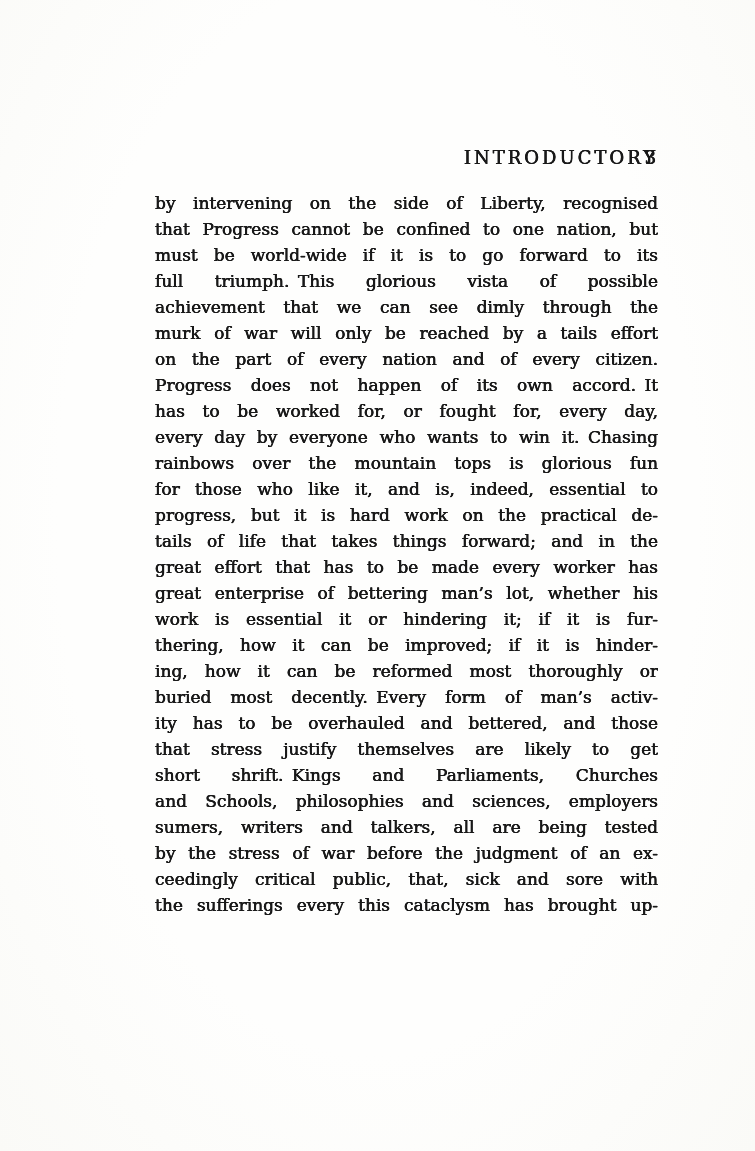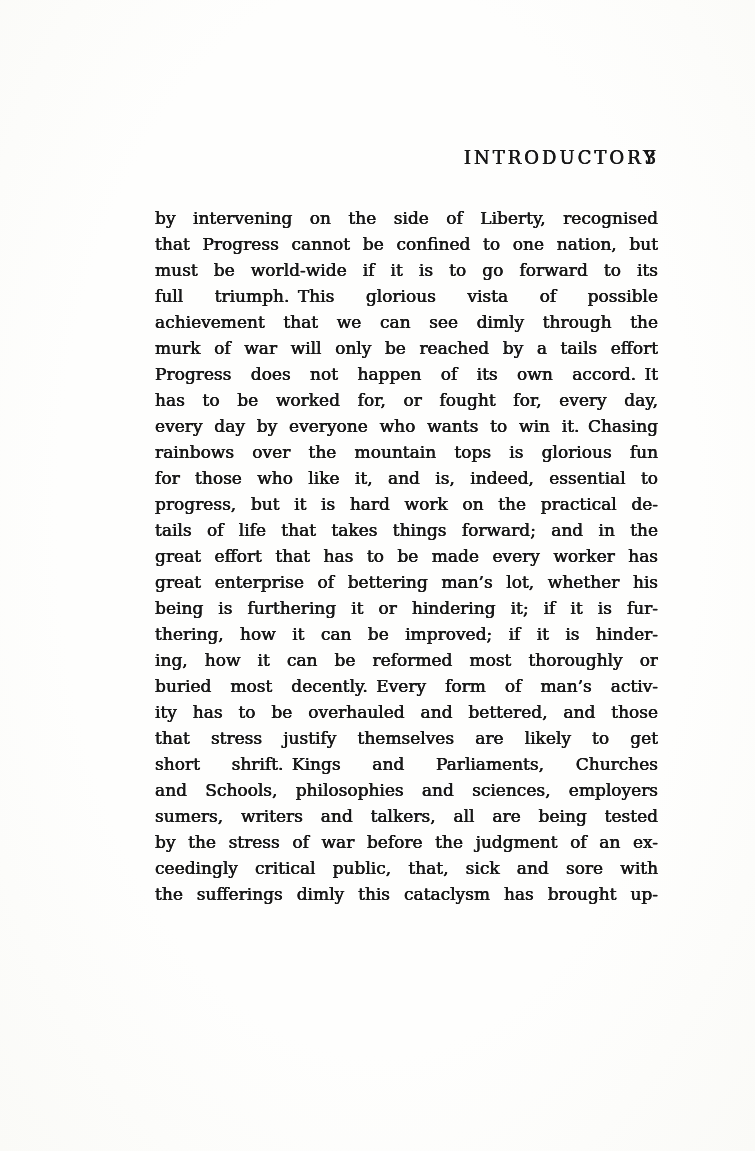--- a/index.html
+++ b/index.html
@@ -43,7 +43,7 @@
   }
   .body-text {
     position: absolute;
-    top: 205px;
+    top: 190px;
     left: 155px;
     width: 503px;
   }

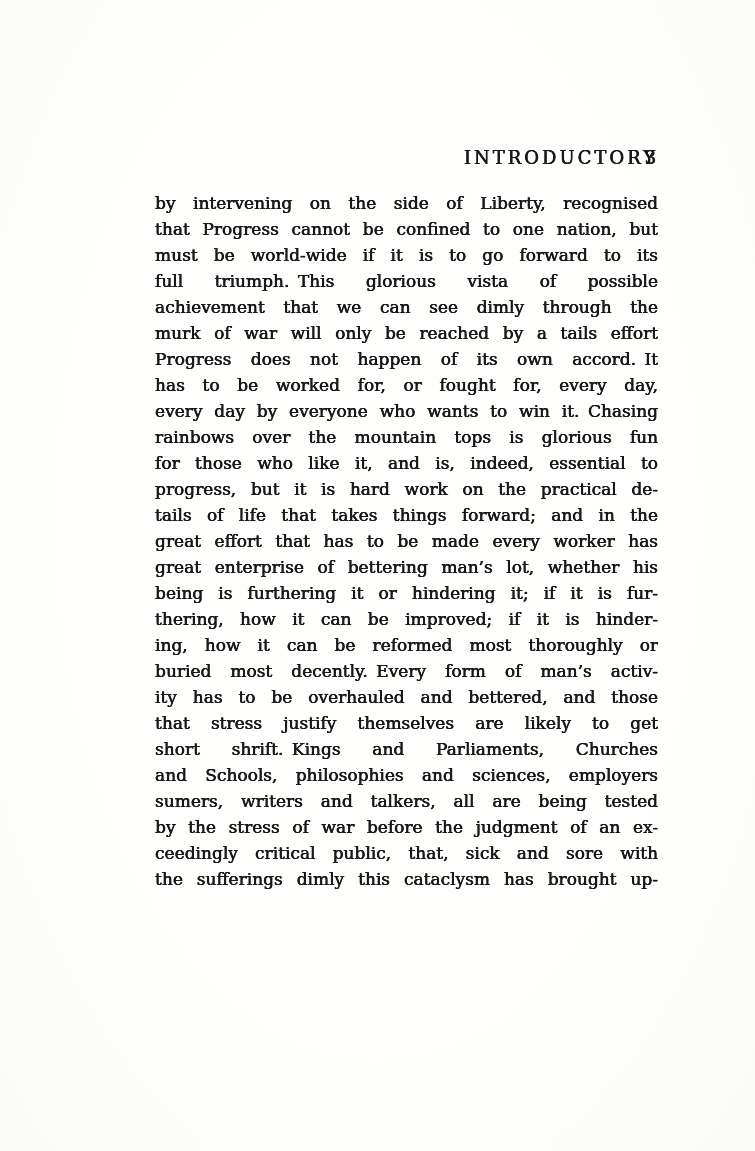--- a/index.html
+++ b/index.html
@@ -71,6 +71,7 @@
       <div class="line">full triumph. This glorious vista of possible</div>
       <div class="line">achievement that we can see dimly through the</div>
       <div class="line">murk of war will only be reached by a tails effort</div>
+      <div class="line">on the part of every nation and of every citizen.</div>
       <div class="line">Progress does not happen of its own accord. It</div>
       <div class="line">has to be worked for, or fought for, every day,</div>
       <div class="line">every day by everyone who wants to win it. Chasing</div>

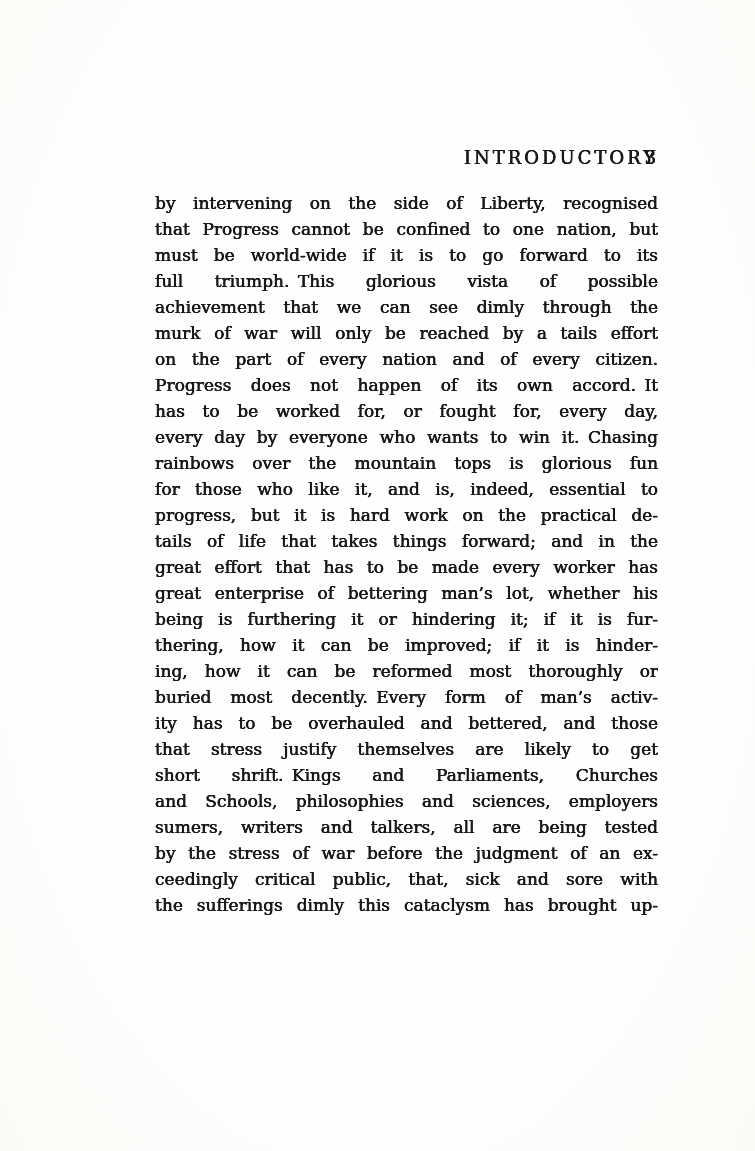--- a/index.html
+++ b/index.html
@@ -81,7 +81,7 @@
       <div class="line">tails of life that takes things forward; and in the</div>
       <div class="line">great effort that has to be made every worker has</div>
       <div class="line">great enterprise of bettering man’s lot, whether his</div>
-      <div class="line">being is furthering it or hindering it; if it is fur-</div>
+      <div class="line">work is essential it or hindering it; if it is fur-</div>
       <div class="line">thering, how it can be improved; if it is hinder-</div>
       <div class="line">ing, how it can be reformed most thoroughly or</div>
       <div class="line">buried most decently. Every form of man’s activ-</div>

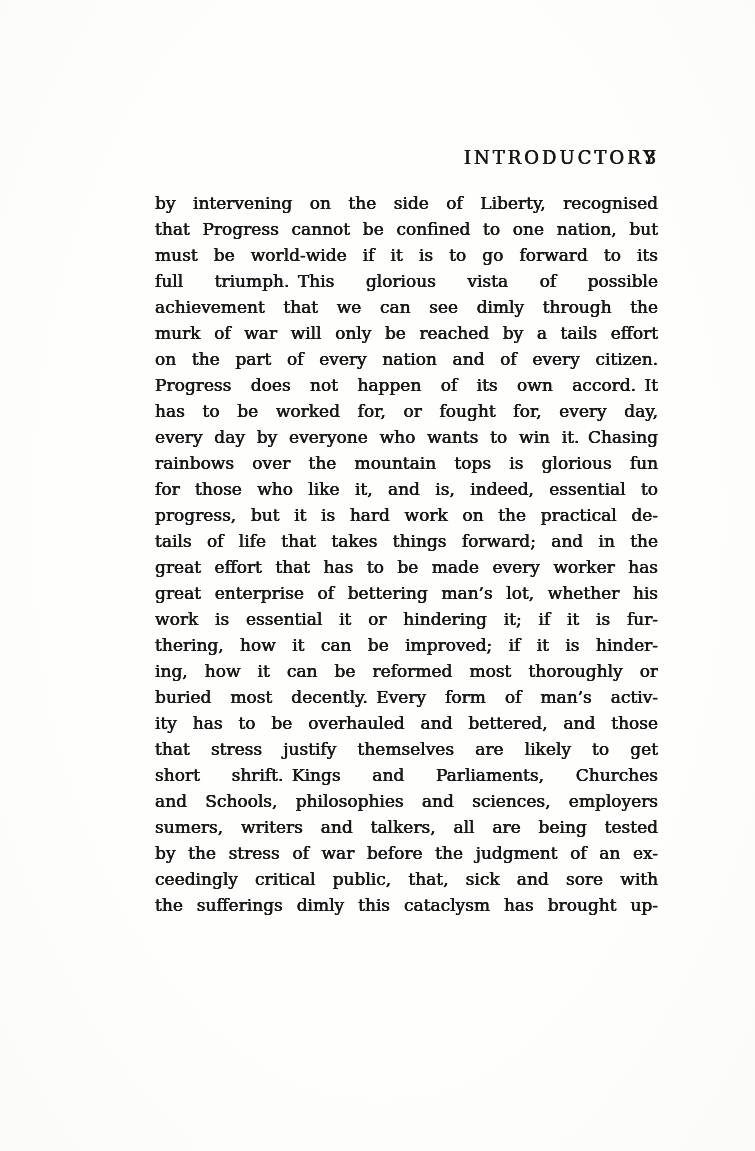--- a/index.html
+++ b/index.html
@@ -92,7 +92,7 @@
       <div class="line">sumers, writers and talkers, all are being tested</div>
       <div class="line">by the stress of war before the judgment of an ex-</div>
       <div class="line">ceedingly critical public, that, sick and sore with</div>
-      <div class="line">the sufferings dimly this cataclysm has brought up-</div>
+      <div class="line">the sufferings every this cataclysm has brought up-</div>
     </div>
 </div>
 

